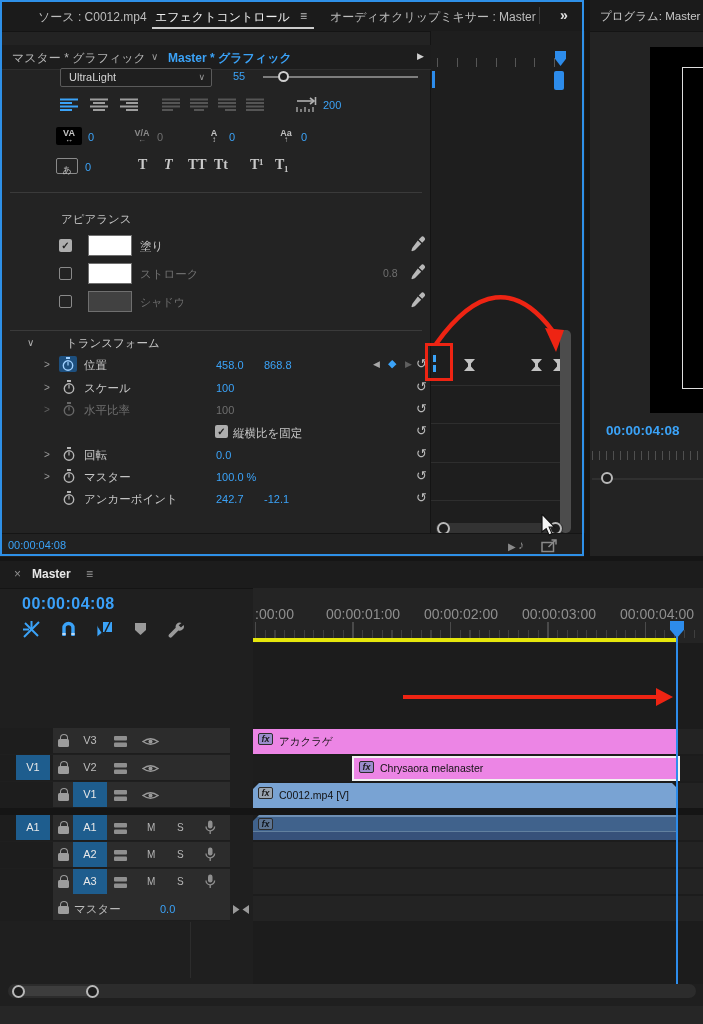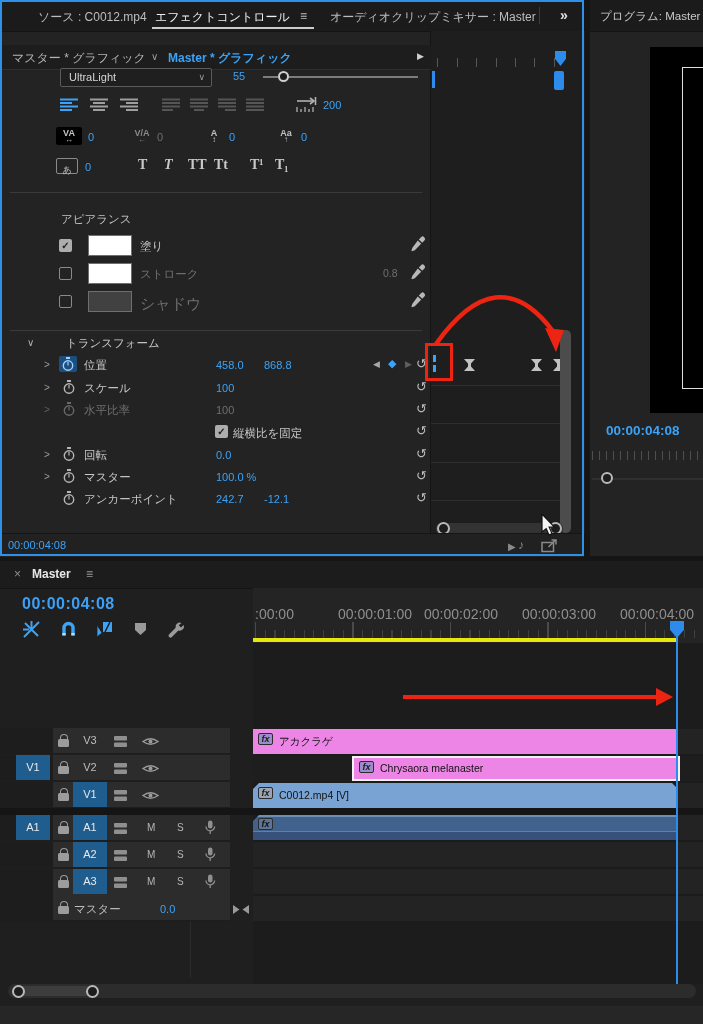--- a/index.html
+++ b/index.html
@@ -189,7 +189,7 @@
     </svg>
   <div class="cbx off" style="left:59px;top:295px;"></div>
   <div class="swatch" style="left:88px;top:291px;background:#414141;"></div>
-  <span class="t dim" style="left:140px;top:295px;font-size:15px;">シャドウ</span>
+  <span class="t dim" style="left:140px;top:295px;font-size:11px;">シャドウ</span>
   <svg class="abs" style="left:411px;top:292px" width="15" height="16">
       <path d="M13.2 1.2 c1.2 1.2 1.2 2.4 0.2 3.4 l-2.2 2.2 -3.4-3.4 2.2-2.2 c1-1 2-1.2 3.2 0z M6.8 4.4 l3.4 3.4 -6.4 6.4 -2.8 1 -0.6-0.6 1-2.8z" fill="#b8b8b8"></path>
     </svg>

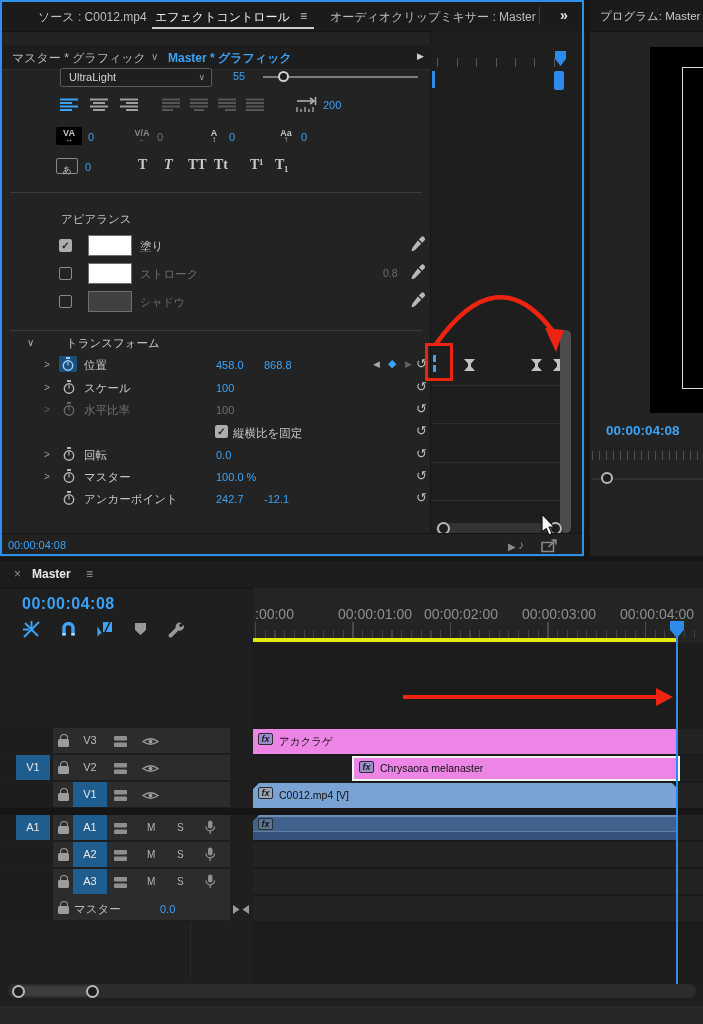--- a/index.html
+++ b/index.html
@@ -359,7 +359,7 @@
 
   <div class="abs" style="left:253px;top:588px;width:450px;height:55px;background:#242424;"></div>
   <span class="rlabel" style="left:255px;top:606px;">:00:00</span>
-  <span class="rlabel" style="left:338px;top:606px;">00:00:01:00</span>
+  <span class="rlabel" style="left:326px;top:606px;">00:00:01:00</span>
   <span class="rlabel" style="left:424px;top:606px;">00:00:02:00</span>
   <span class="rlabel" style="left:522px;top:606px;">00:00:03:00</span>
   <span class="rlabel" style="left:620px;top:606px;">00:00:04:00</span>

